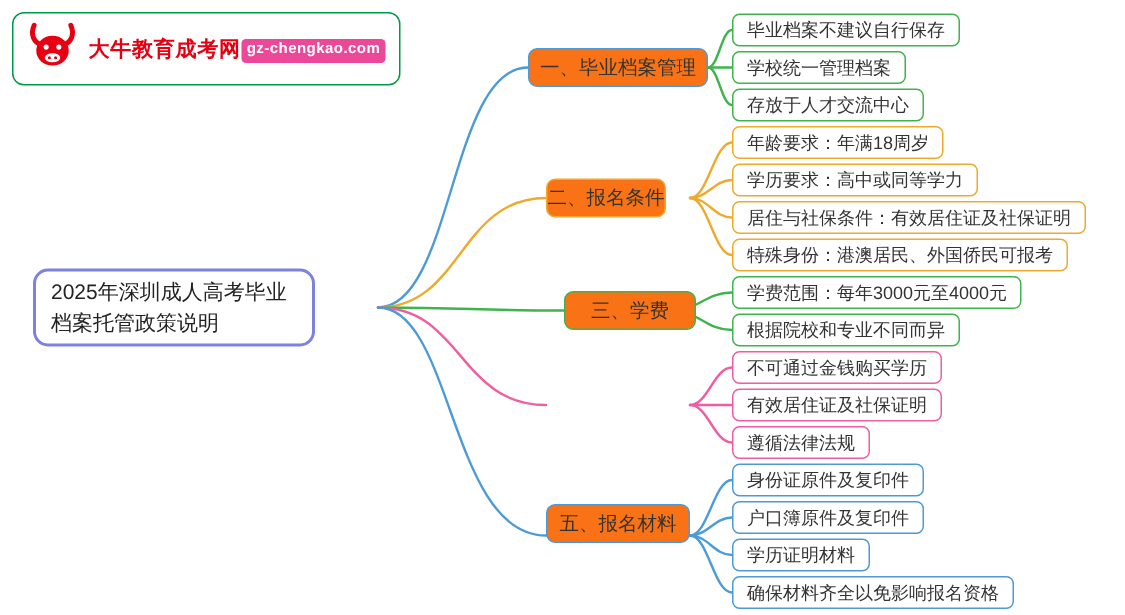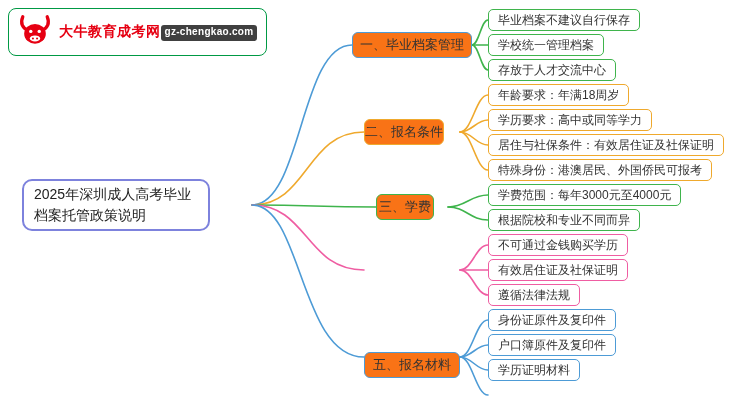--- a/index.html
+++ b/index.html
@@ -37,7 +37,7 @@
   .logo-text { display:flex; flex-direction:row; }
   .logo-title { color:#e60012; font-weight:bold; font-size:14px; letter-spacing:0.5px; }
   .logo-domain {
-    margin-top:2px; background:#404040; color:#fff; font-size:10px; font-weight:bold;
+    margin-top:2px; background:#ec4899; color:#fff; font-size:10px; font-weight:bold;
     text-align:center; border-radius:3px; padding:1px 4px; letter-spacing:0.3px;
   }
 </style>

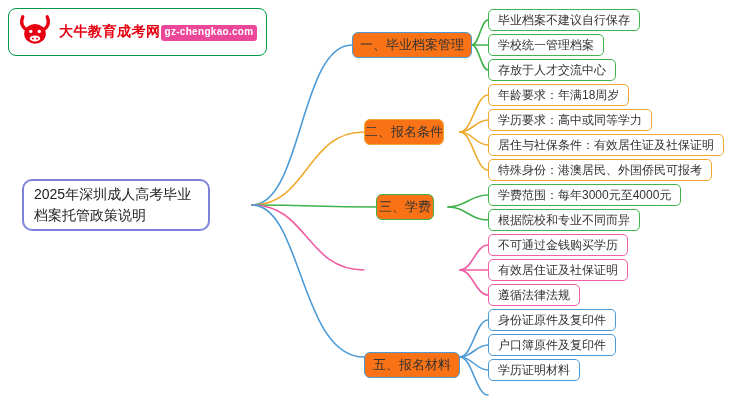--- a/index.html
+++ b/index.html
@@ -98,7 +98,7 @@
 
   <div class="branch-node" style="left: 352px; top: 32px; width: 120px; border-color: rgb(77, 155, 214);">一、毕业档案管理</div>
   <div class="branch-node" style="left: 364px; top: 119px; width: 80px; border-color: rgb(239, 169, 45);">二、报名条件</div>
-  <div class="branch-node" style="left: 376px; top: 194px; width: 58px; border-color: rgb(63, 180, 76);">三、学费</div>
+  <div class="branch-node" style="left: 376px; top: 194px; width: 88px; border-color: rgb(63, 180, 76);">三、学费</div>
   <div class="branch-node" style="left: 364px; top: 352px; width: 96px; border-color: rgb(77, 155, 214);">五、报名材料</div>
 
   <div class="leaf-node" style="top: 9px; border-color: rgb(63, 180, 76);">毕业档案不建议自行保存</div>

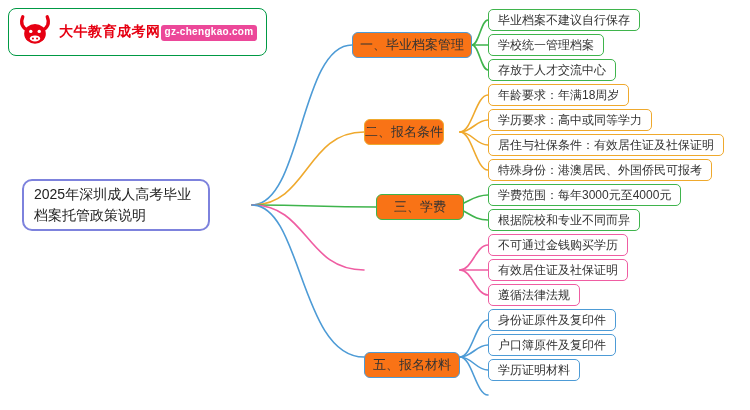--- a/index.html
+++ b/index.html
@@ -99,7 +99,7 @@
   <div class="branch-node" style="left: 352px; top: 32px; width: 120px; border-color: rgb(77, 155, 214);">一、毕业档案管理</div>
   <div class="branch-node" style="left: 364px; top: 119px; width: 80px; border-color: rgb(239, 169, 45);">二、报名条件</div>
   <div class="branch-node" style="left: 376px; top: 194px; width: 88px; border-color: rgb(63, 180, 76);">三、学费</div>
-  <div class="branch-node" style="left: 364px; top: 352px; width: 96px; border-color: rgb(77, 155, 214);">五、报名材料</div>
+  <div class="branch-node" style="left: 364px; top: 336px; width: 96px; border-color: rgb(77, 155, 214);">五、报名材料</div>
 
   <div class="leaf-node" style="top: 9px; border-color: rgb(63, 180, 76);">毕业档案不建议自行保存</div>
   <div class="leaf-node" style="top: 34px; border-color: rgb(63, 180, 76);">学校统一管理档案</div>

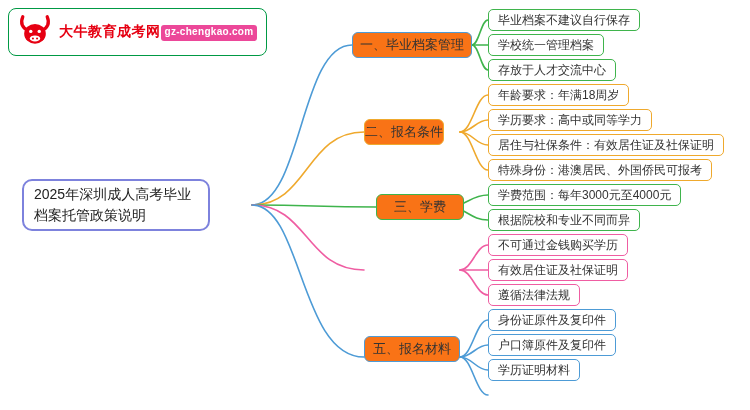--- a/index.html
+++ b/index.html
@@ -120,6 +120,7 @@
   <div class="leaf-node" style="top: 309px; border-color: rgb(77, 155, 214);">身份证原件及复印件</div>
   <div class="leaf-node" style="top: 334px; border-color: rgb(77, 155, 214);">户口簿原件及复印件</div>
   <div class="leaf-node" style="top: 359px; border-color: rgb(77, 155, 214);">学历证明材料</div>
+  <div class="leaf-node" style="top: 384px; border-color: rgb(77, 155, 214);">确保材料齐全以免影响报名资格</div>
 
 </div>
 

